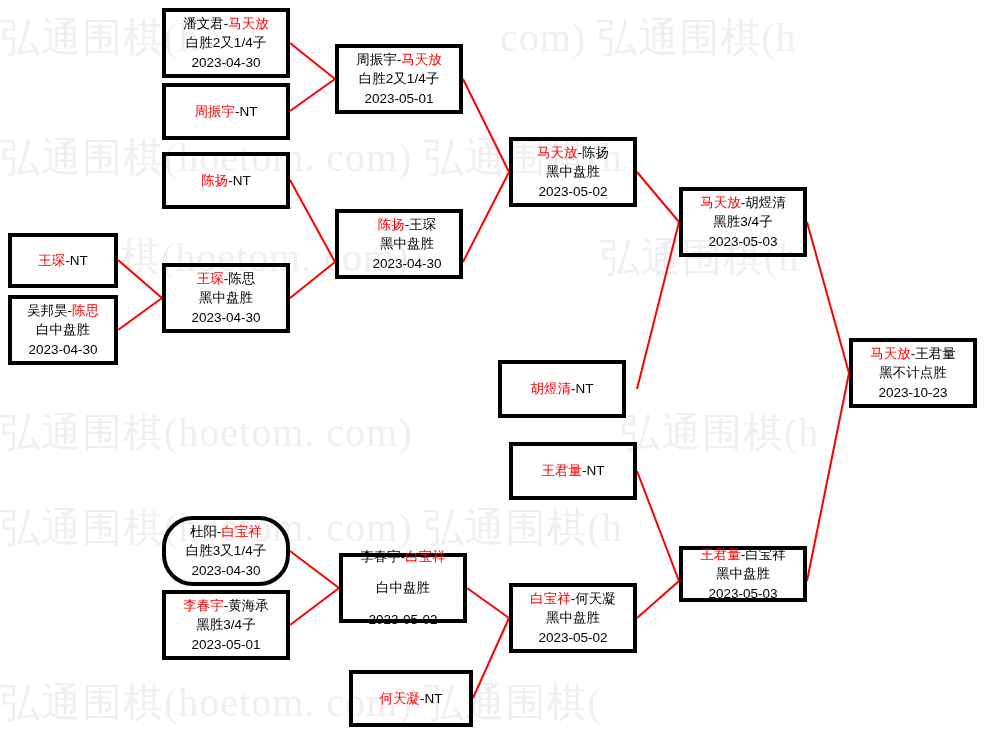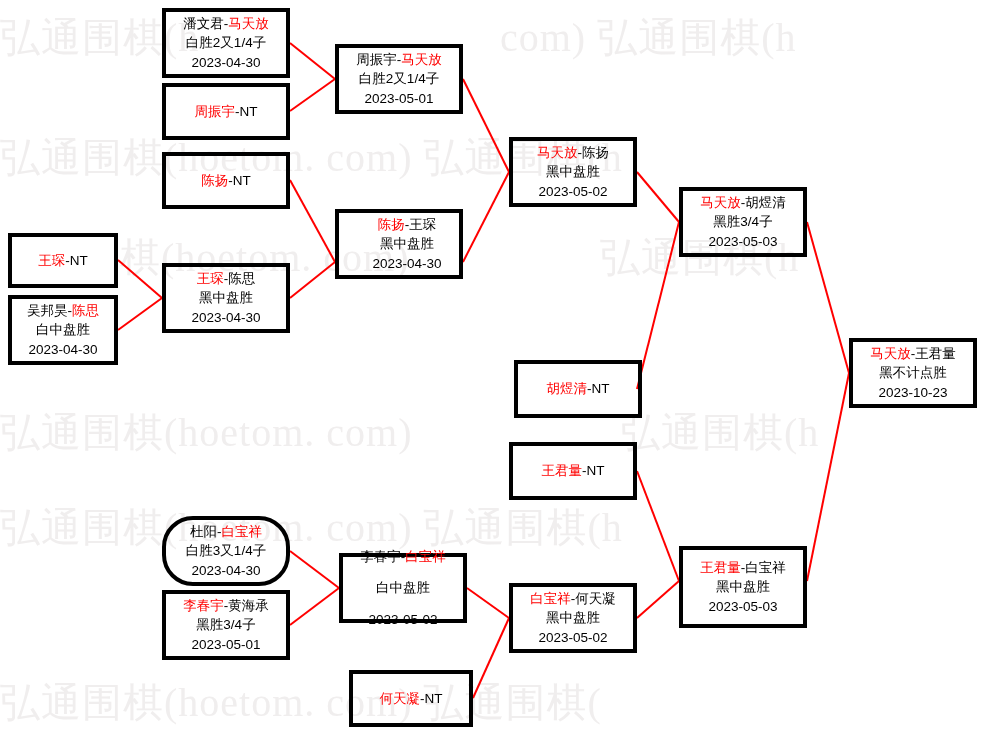--- a/index.html
+++ b/index.html
@@ -140,7 +140,7 @@
         <div class="line"><span class="blk">黑中盘胜</span></div>
         <div class="line"><span class="blk">2023-05-02</span></div>
       </div>
-      <div class="node" style="left: 514px; top: 360px; width: 128px; height: 58px; border-color: rgb(0, 0, 0);">
+      <div class="node" style="left: 498px; top: 360px; width: 128px; height: 58px; border-color: rgb(0, 0, 0);">
         <div class="line"><span class="red">胡煜清</span><span class="blk">-NT</span></div>
       </div>
       <div class="node" style="left: 509px; top: 442px; width: 128px; height: 58px; border-color: rgb(0, 0, 0);">

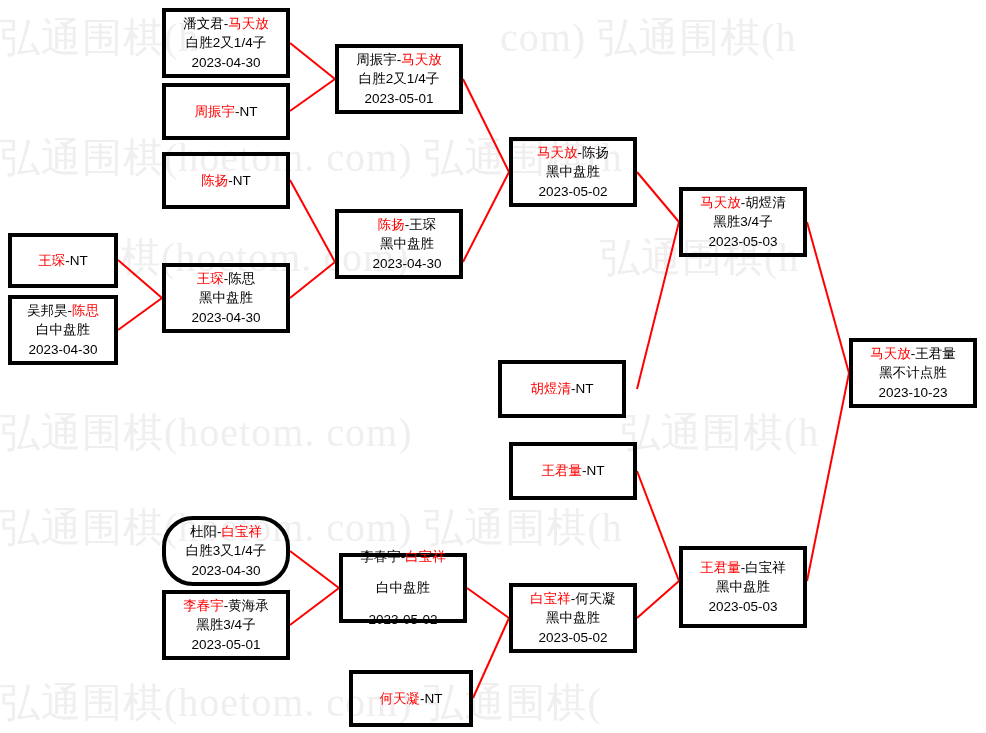--- a/index.html
+++ b/index.html
@@ -174,7 +174,7 @@
         <div class="line"><span class="blk">黑中盘胜</span></div>
         <div class="line"><span class="blk">2023-05-02</span></div>
       </div>
-      <div class="node" style="left: 679px; top: 546px; width: 128px; height: 82px; border-color: rgb(0, 0, 0);">
+      <div class="node" style="left: 679px; top: 546px; width: 128px; height: 56px; border-color: rgb(0, 0, 0);">
         <div class="line"><span class="red">王君量</span><span class="blk">-</span><span class="blk">白宝祥</span></div>
         <div class="line"><span class="blk">黑中盘胜</span></div>
         <div class="line"><span class="blk">2023-05-03</span></div>

